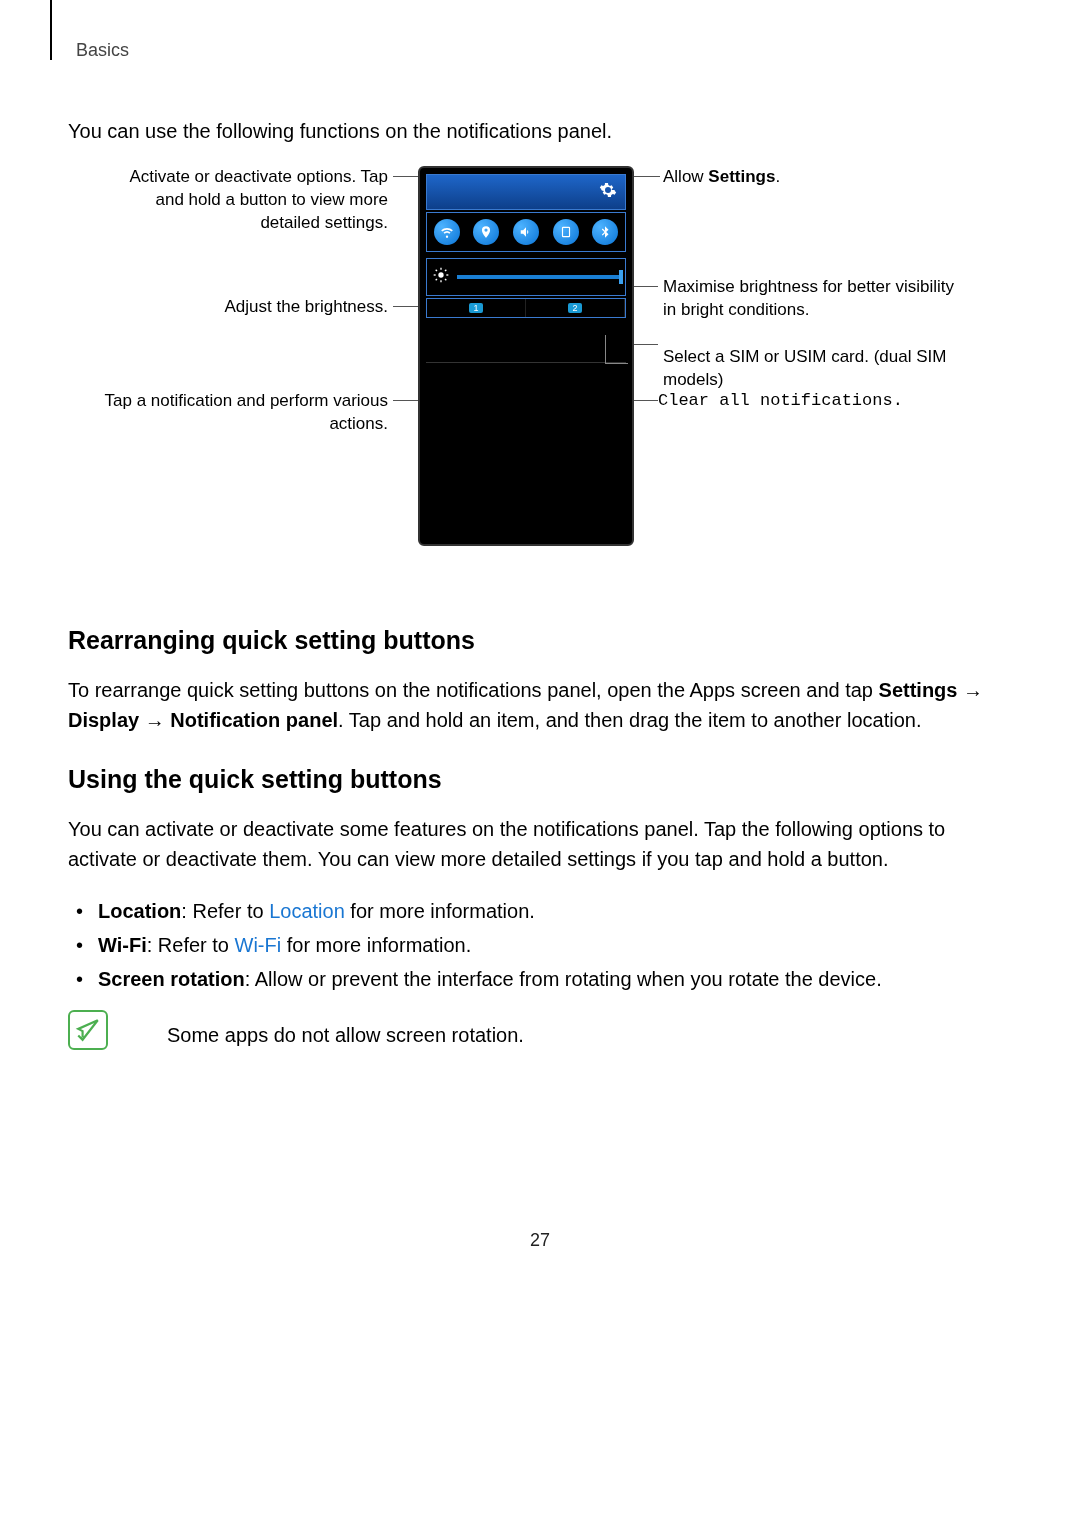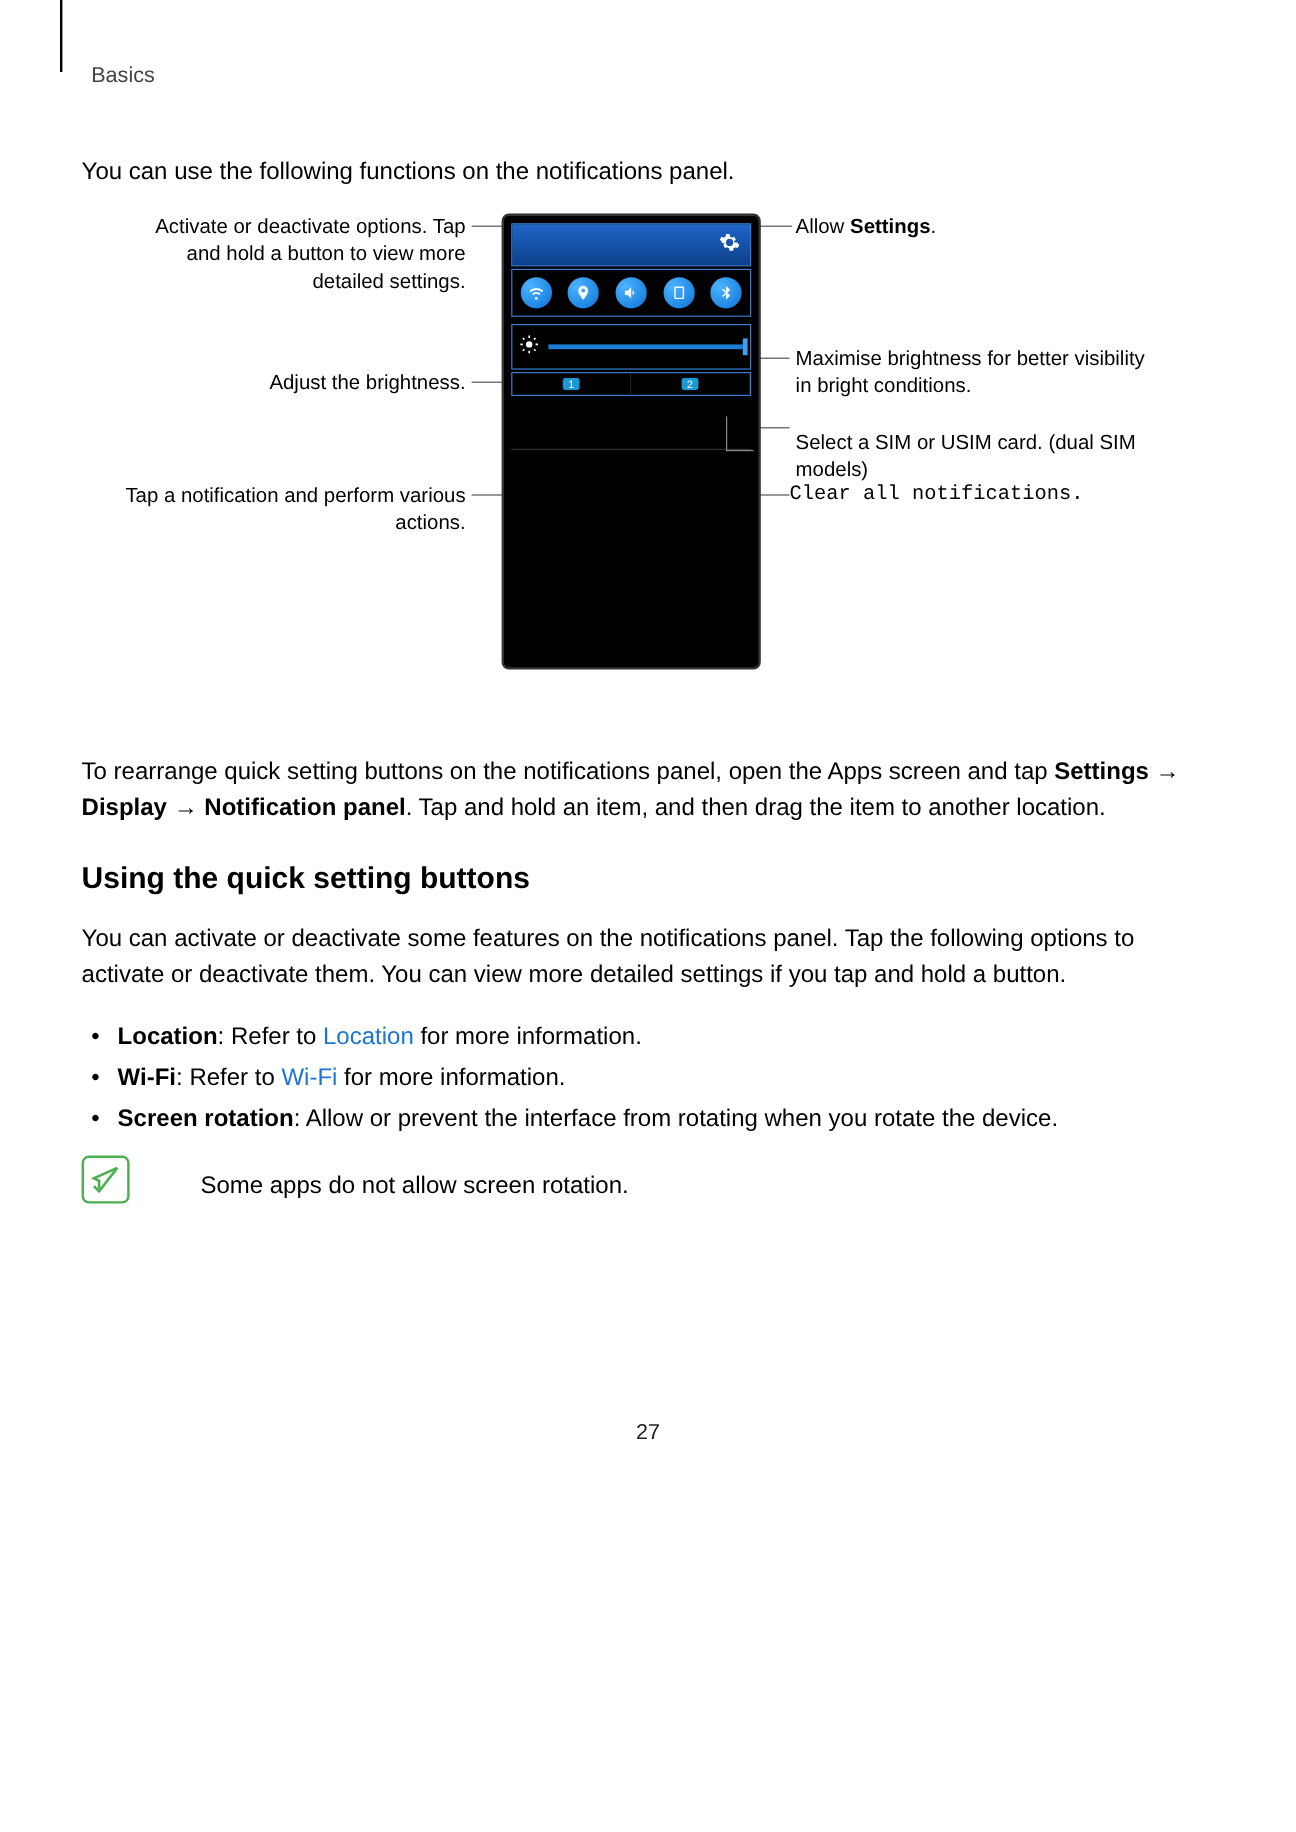--- a/index.html
+++ b/index.html
@@ -26,7 +26,7 @@
     font-size: 18px;
     color: #444;
     margin-left: 8px;
-    margin-top: 22px;
+    margin-top: 10px;
   }
   .intro {
     font-size: 20px;

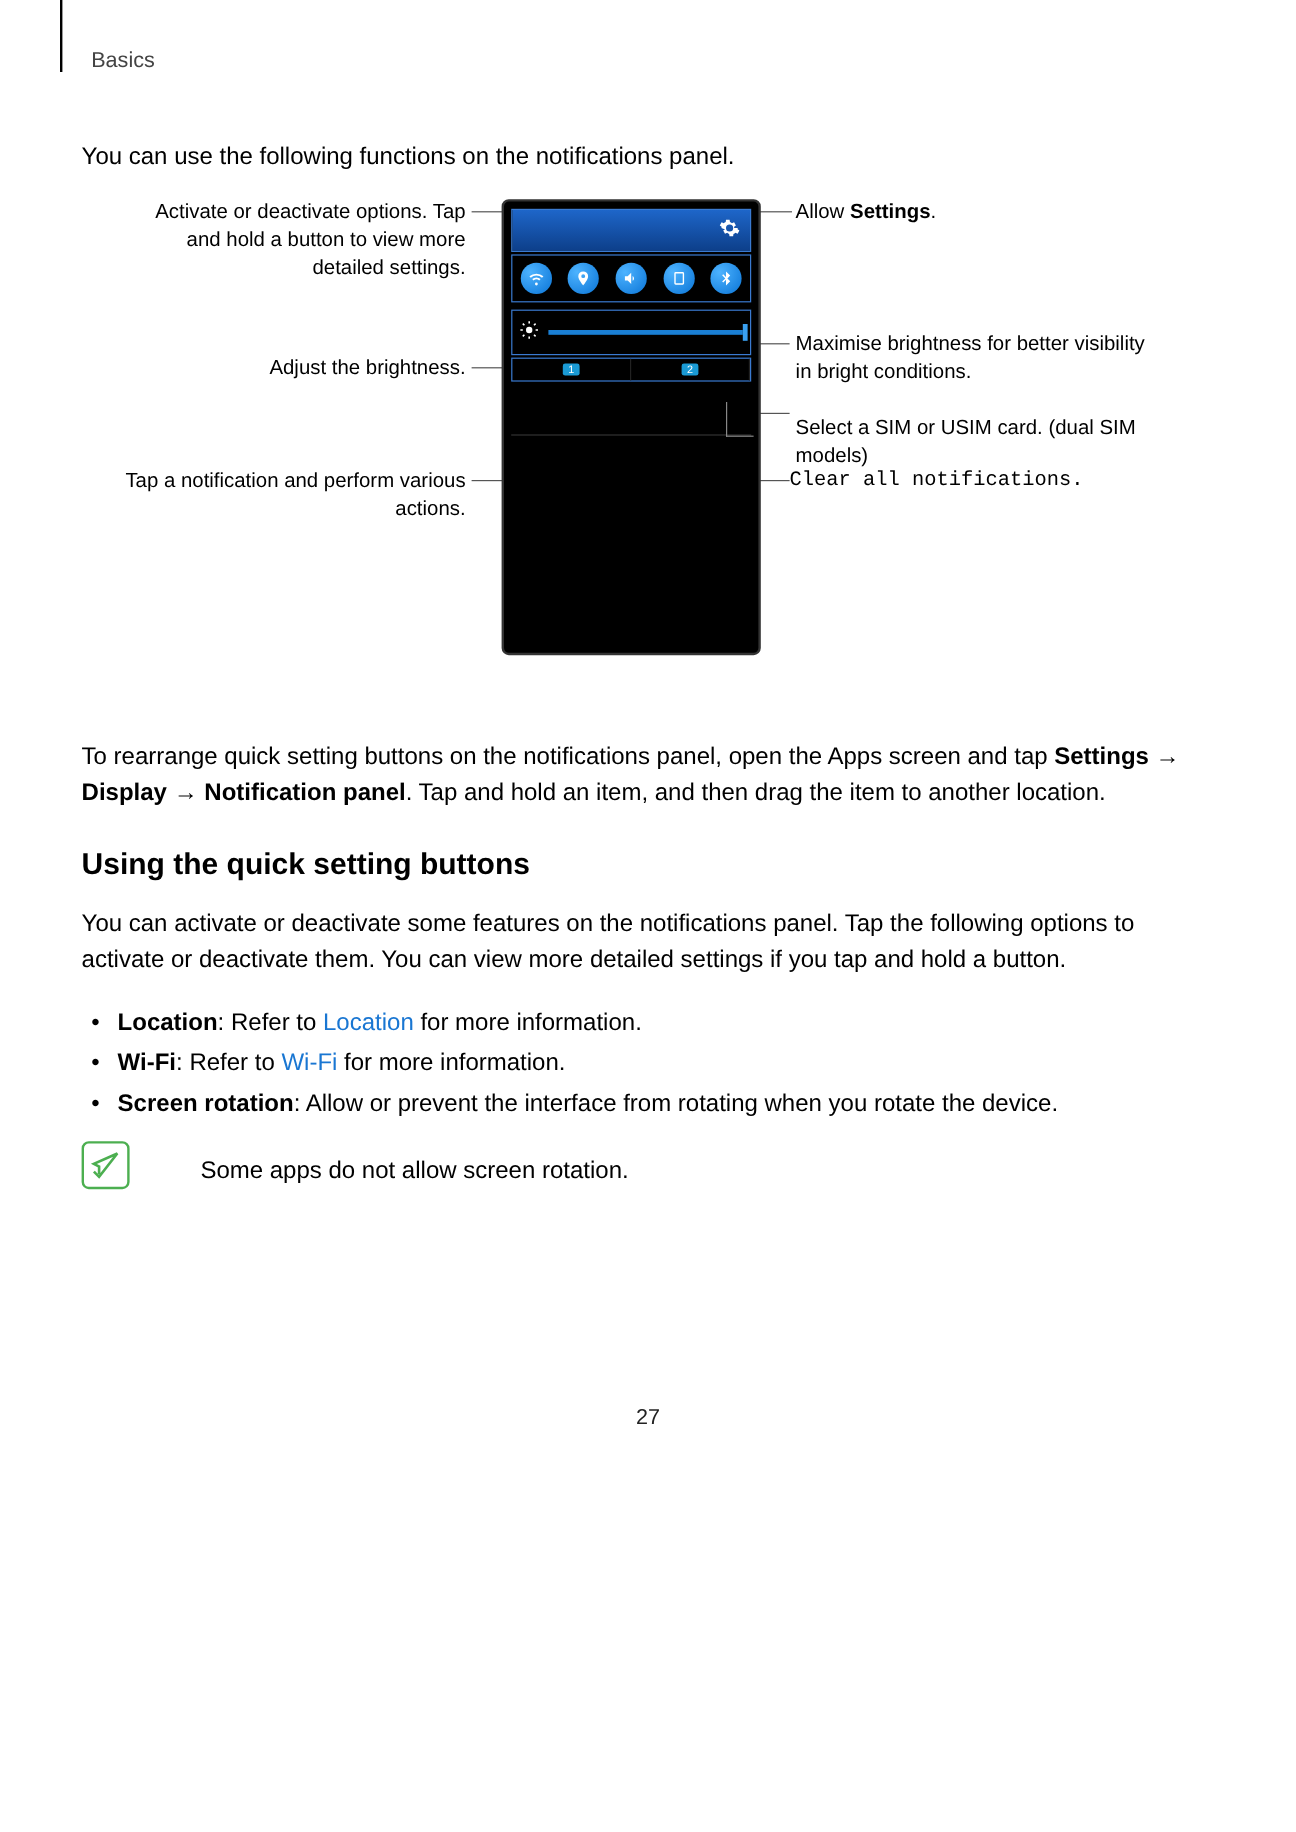--- a/index.html
+++ b/index.html
@@ -315,6 +315,7 @@
     </div>
   </div>
 
+  <div class="h2">Rearranging quick setting buttons</div>
   <p class="para">
     <span>To rearrange quick setting buttons on the notifications panel, open the Apps screen and tap </span><span class="bold">Settings</span><span class="arrow"> → </span><span class="bold">Display</span><span class="arrow"> → </span><span class="bold">Notification panel</span><span>. Tap and hold an item, and then drag the item to another location.</span>
   </p>

